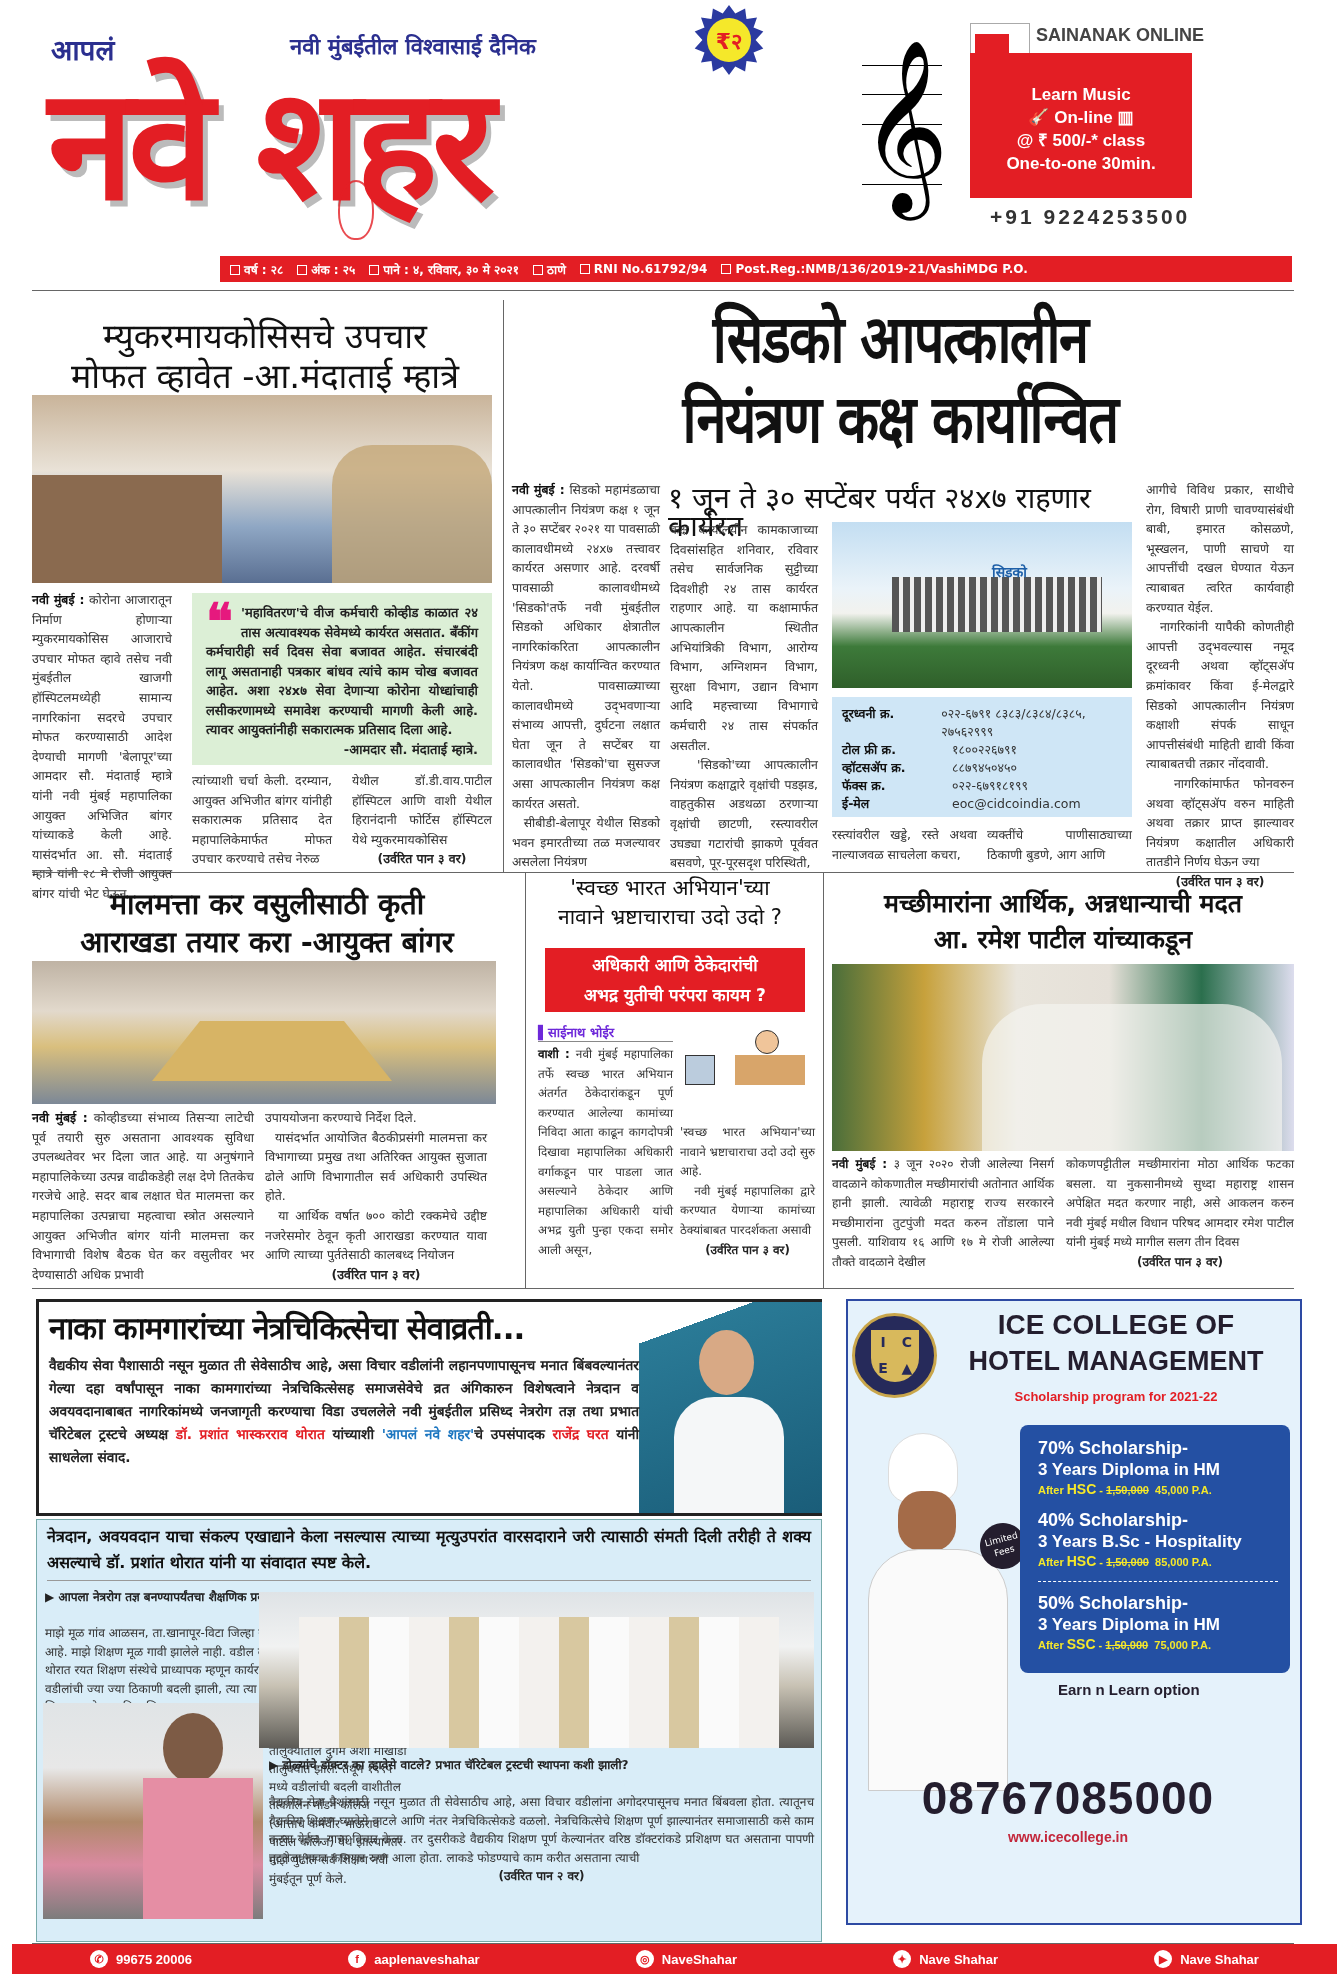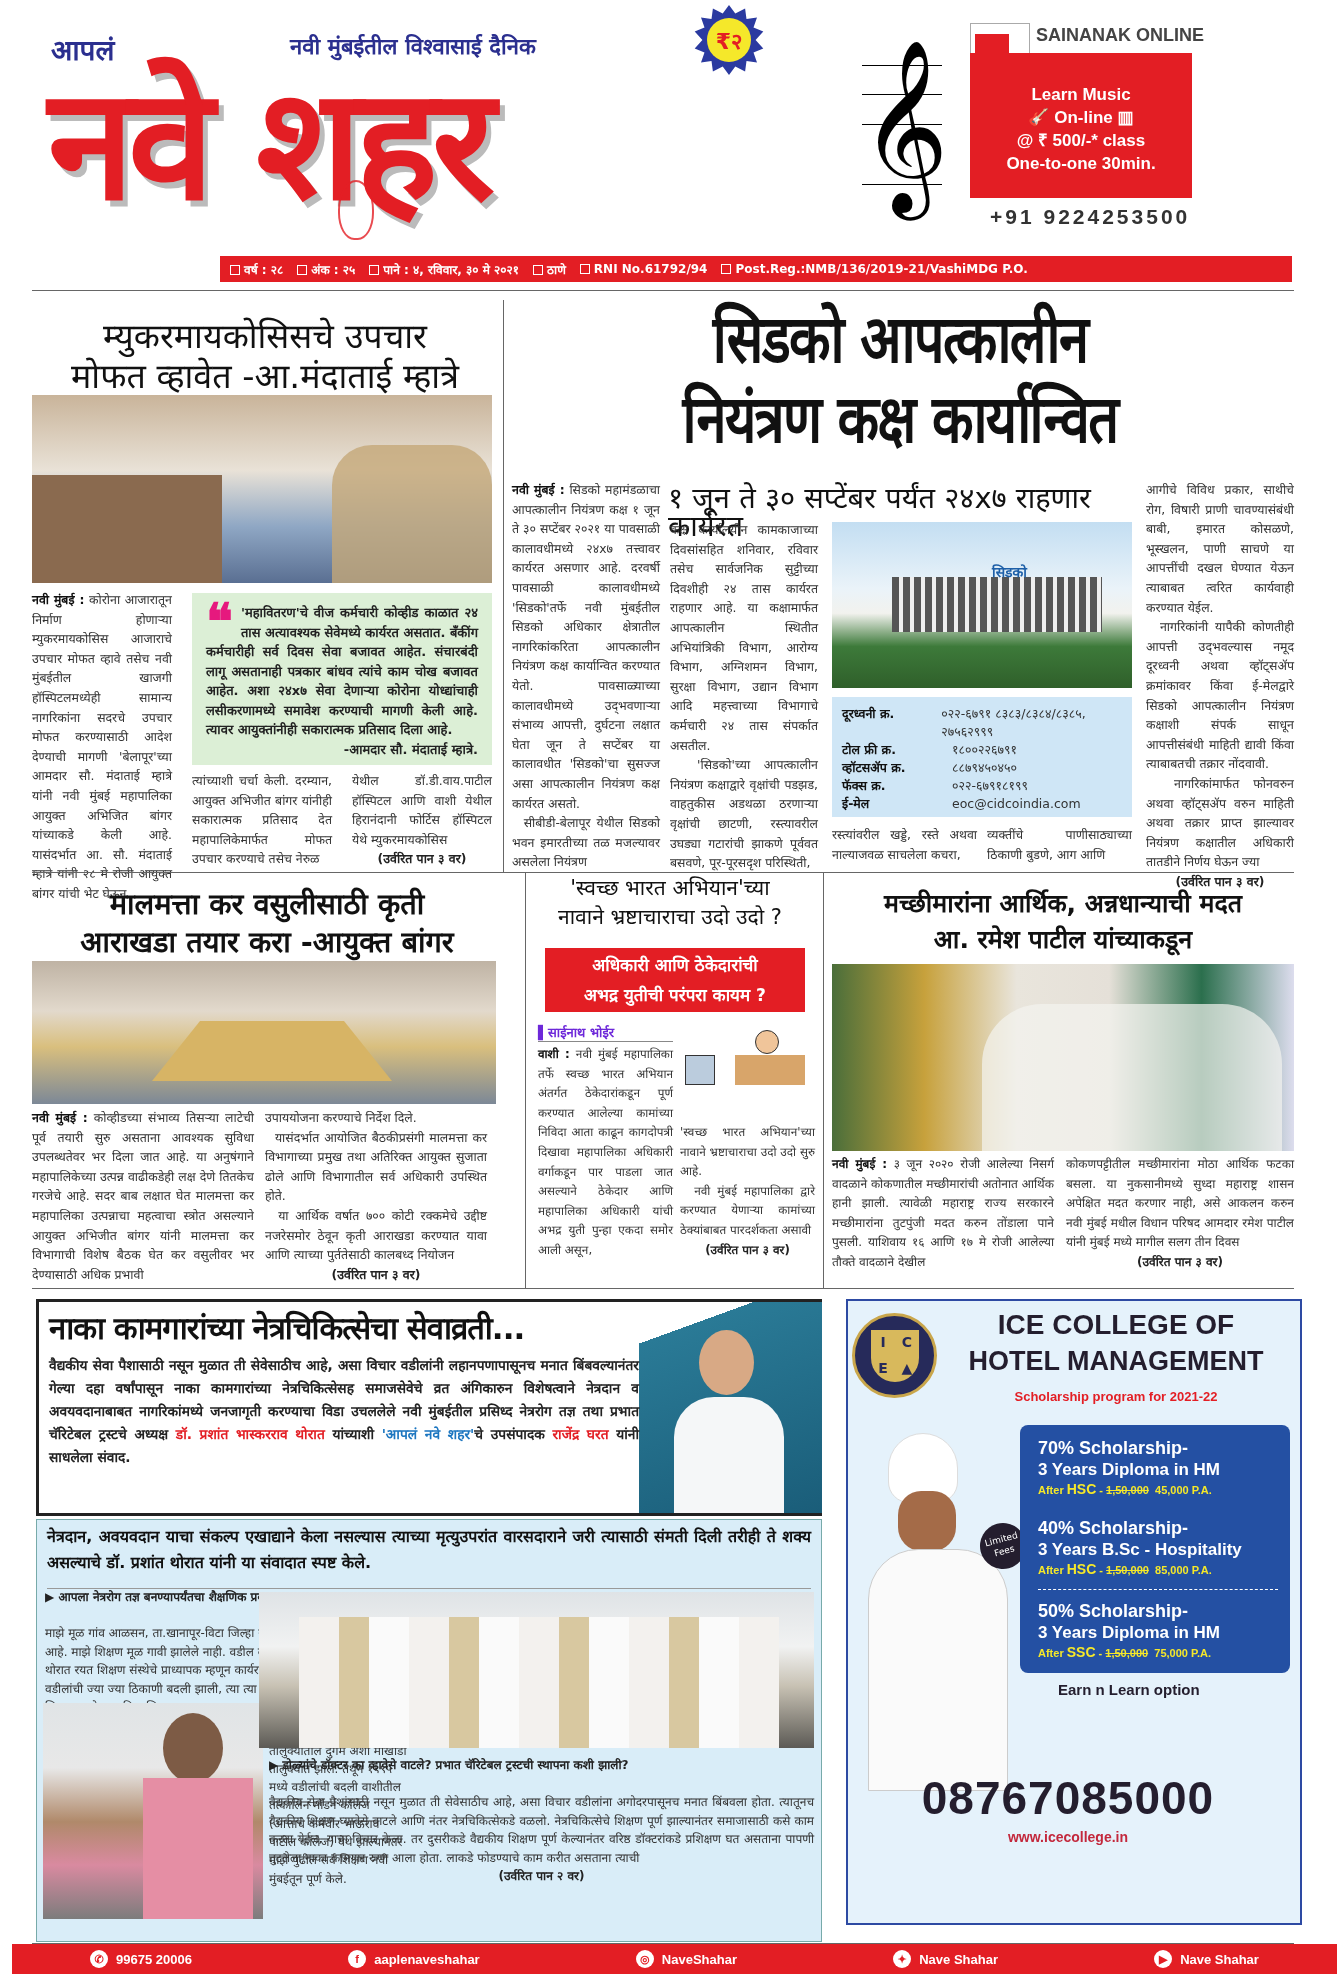--- a/index.html
+++ b/index.html
@@ -249,7 +249,7 @@
   </div>
   <div class="abs" style="left:132px;top:222px;width:46px;height:46px;border-radius:50%;background:#241e2e;color:#fff;font-size:9px;text-align:center;padding-top:10px;line-height:12px;transform:rotate(-15deg)">Limited Fees</div>
   <div class="abs" style="left:172px;top:124px;width:270px;height:248px;background:#2450a3;border-radius:8px;color:#fff;font-family:'Liberation Sans',sans-serif;padding:12px 0 0 18px" id="offersbox">
-      <div style="margin-bottom: 20px;">
+      <div style="margin-bottom: 12px;">
         <div style="font-weight:bold;font-size:18px;line-height:22px">70% Scholarship-</div>
   <div style="font-weight:bold;font-size:17px;line-height:22px">3 Years Diploma in HM</div>
   <div style="color:#f5e82a;font-size:11px;font-weight:bold"><span>After</span> <span style="font-size:14px">HSC</span> - <span style="text-decoration:line-through">1,50,000</span>&nbsp; <span>45,000 P.A.</span></div>

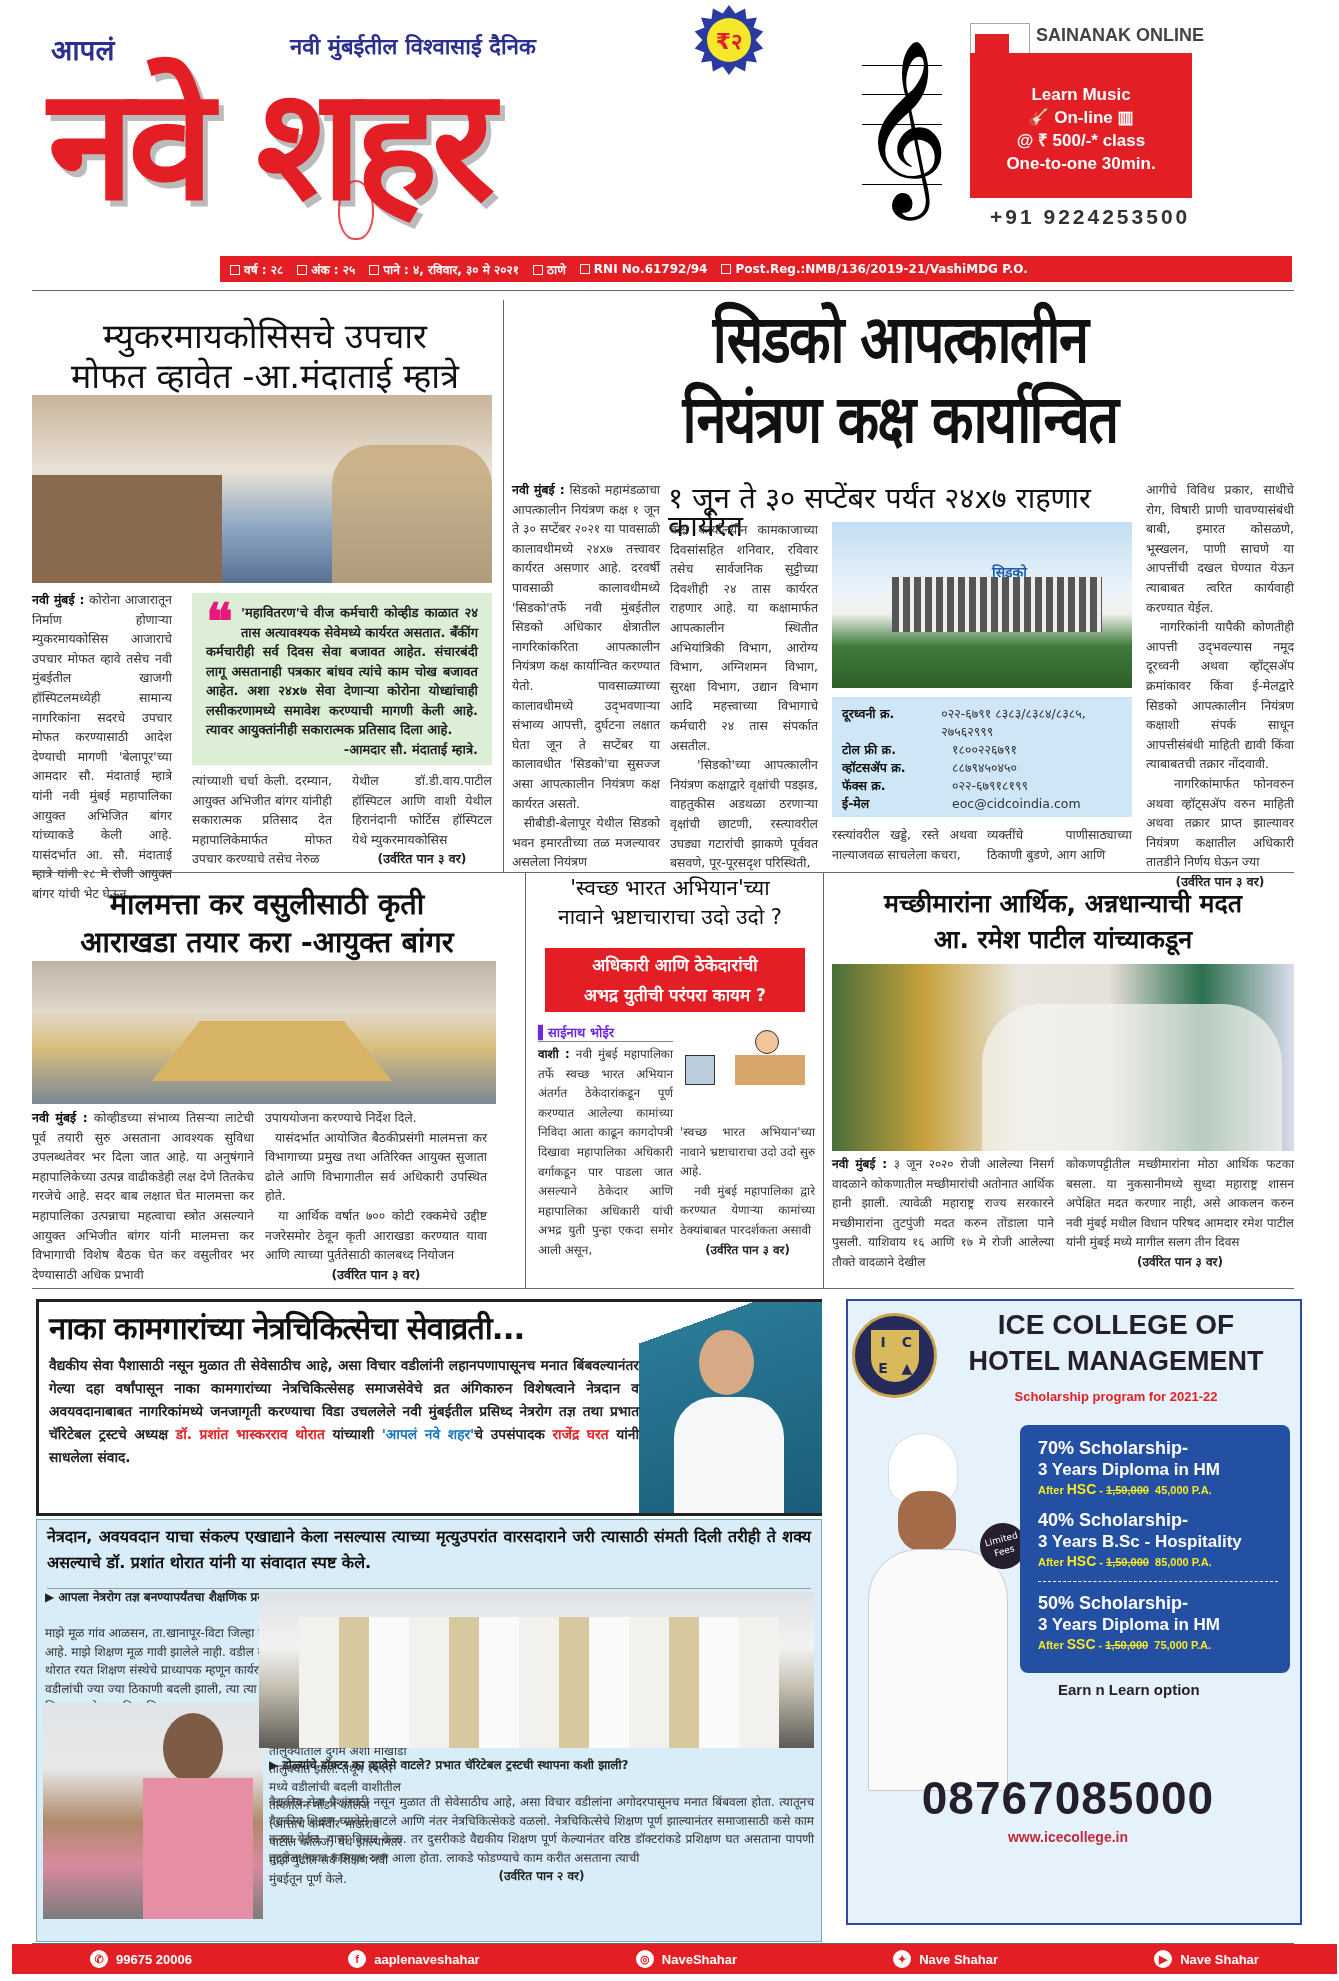--- a/index.html
+++ b/index.html
@@ -212,7 +212,7 @@
   </div>
 </div>
 <div class="feature-blue">
-  <div class="abs" style="left:10px;top:4px;width:764px;font-size:16px;line-height:26px;font-weight:bold;color:#111;border-bottom:1px solid #999;padding-bottom:12px;text-align:justify">नेत्रदान, अवयवदान याचा संकल्प एखाद्याने केला नसल्यास त्याच्या मृत्युउपरांत वारसदाराने जरी त्यासाठी संमती दिली तरीही ते शक्य असल्याचे डॉ. प्रशांत थोरात यांनी या संवादात स्पष्ट केले.</div>
+  <div class="abs" style="left:10px;top:4px;width:764px;font-size:16px;line-height:26px;font-weight:bold;color:#111;border-bottom:1px solid #999;padding-bottom:4px;text-align:justify">नेत्रदान, अवयवदान याचा संकल्प एखाद्याने केला नसल्यास त्याच्या मृत्युउपरांत वारसदाराने जरी त्यासाठी संमती दिली तरीही ते शक्य असल्याचे डॉ. प्रशांत थोरात यांनी या संवादात स्पष्ट केले.</div>
   <div class="abs" style="left:8px;top:68px;width:300px;font-size:12px;line-height:18px;font-weight:bold;color:#222"><span>▶ </span><span>आपला नेत्ररोग तज्ञ बनण्यापर्यंतचा शैक्षणिक प्रवास कसा झाला?</span></div>
   <div class="col" style="left:8px;top:104px;width:292px;font-size:12px;line-height:18.5px;text-align:left">माझे मूळ गांव आळसन, ता.खानापूर-विटा जिल्हा सांगली येथील आहे. माझे शिक्षण मूळ गावी झालेले नाही. वडील कै. भास्करराव थोरात रयत शिक्षण संस्थेचे प्राध्यापक म्हणून कार्यरत होते. त्यामुळे वडीलांची ज्या ज्या ठिकाणी बदली झाली, त्या त्या ठिकाणी माझे शिक्षण झाले. प्राथमिक शिक्षण</div>
   <div class="photo" style="left:6px;top:183px;width:220px;height:216px;background:linear-gradient(180deg,#e0e4e6 0,#e8e8e8 30%,#b0896a 55%,#d98aa0 75%,#7c7c7c 100%)">

